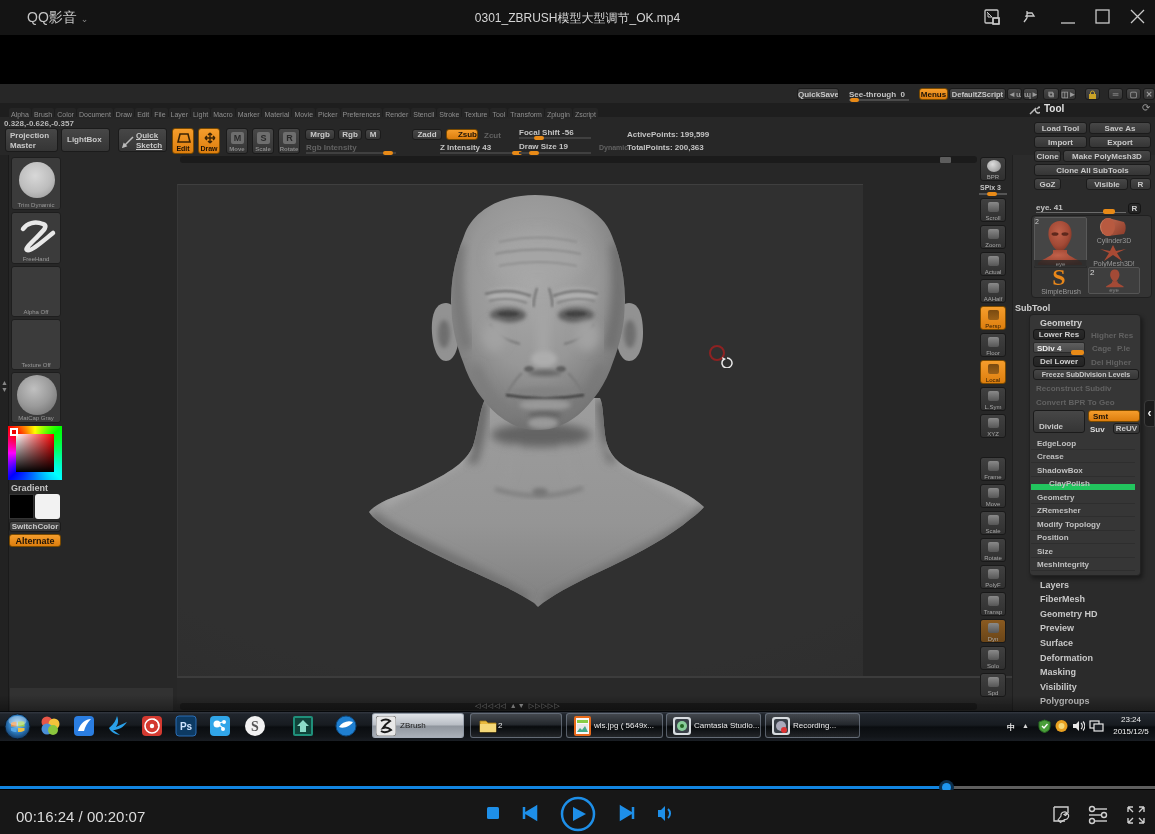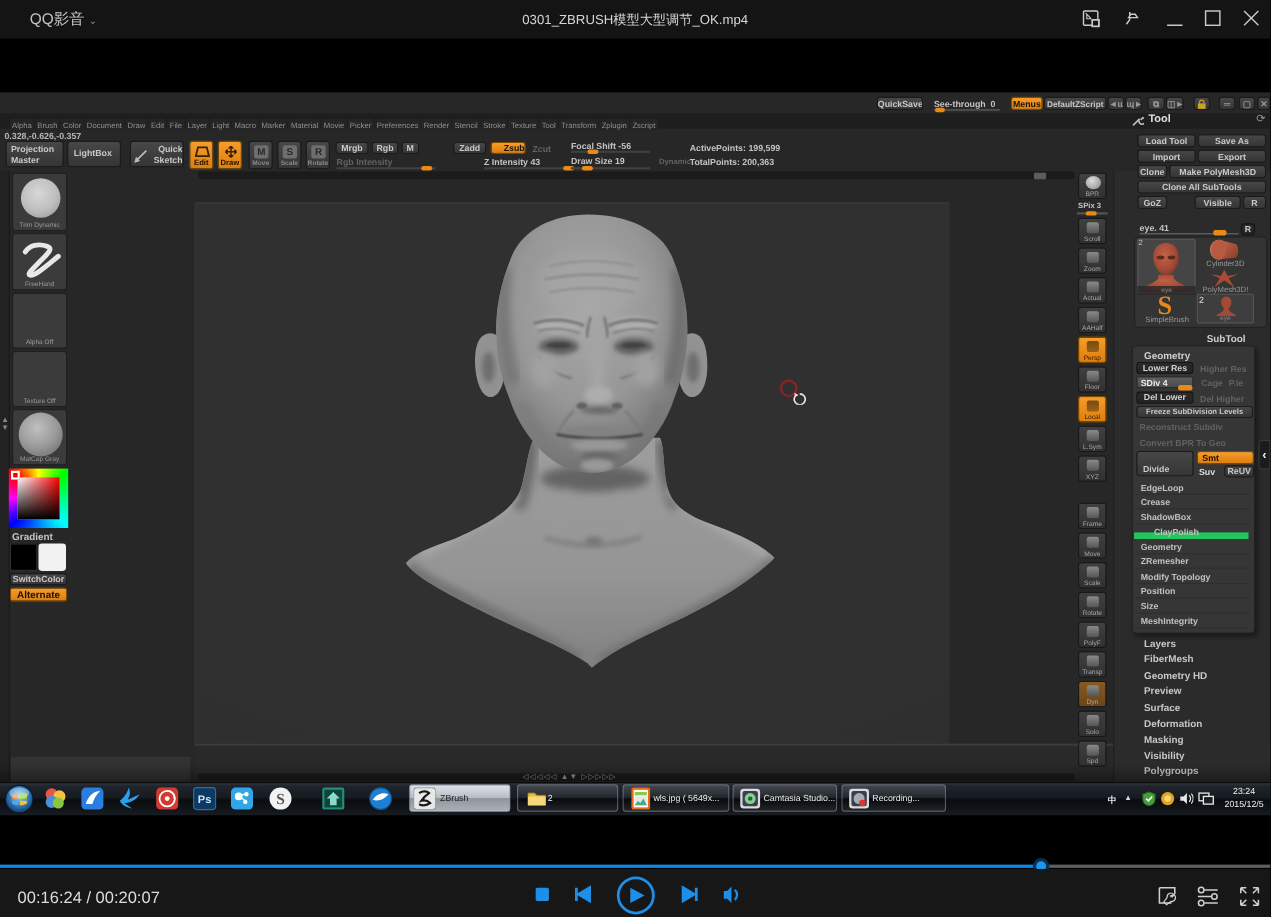--- a/index.html
+++ b/index.html
@@ -69,7 +69,7 @@
 <div class="wtxt" style="left:4px;top:35px;color:#b8b8b8">0.328,-0.626,-0.357</div>
 <div class="btn" style="left:5px;top:44px;width:53px;height:24px;line-height:23px;font-size:8px;line-height:10px;padding-top:2px;text-align:left;padding-left:4px;">Projection<br>Master</div>
 <div class="btn" style="left:61px;top:44px;width:49px;height:24px;line-height:23px;font-size:8px;line-height:22px;text-align:left;padding-left:5px;">LightBox</div>
-<div class="btn" style="left:118px;top:44px;width:49px;height:24px;line-height:23px;font-size:8px;line-height:10px;padding-top:2px;text-align:right;"><svg width="13" height="13" style="float:left;margin:4px 1px 0 3px">
+<div class="btn" style="left:118px;top:44px;width:49px;height:24px;line-height:23px;font-size:8px;line-height:10px;padding-top:2px;text-align:left;text-decoration:underline;"><svg width="13" height="13" style="float:left;margin:4px 1px 0 3px">
           <path d="M1 12 L11 2 M1 12 l3-1 -2-2z" stroke="#bbb" stroke-width="1.5" fill="#bbb"></path>
         </svg>Quick<br>Sketch</div>
 <div class="obtn" style="left:172px;top:44px;width:22px;height:26px">

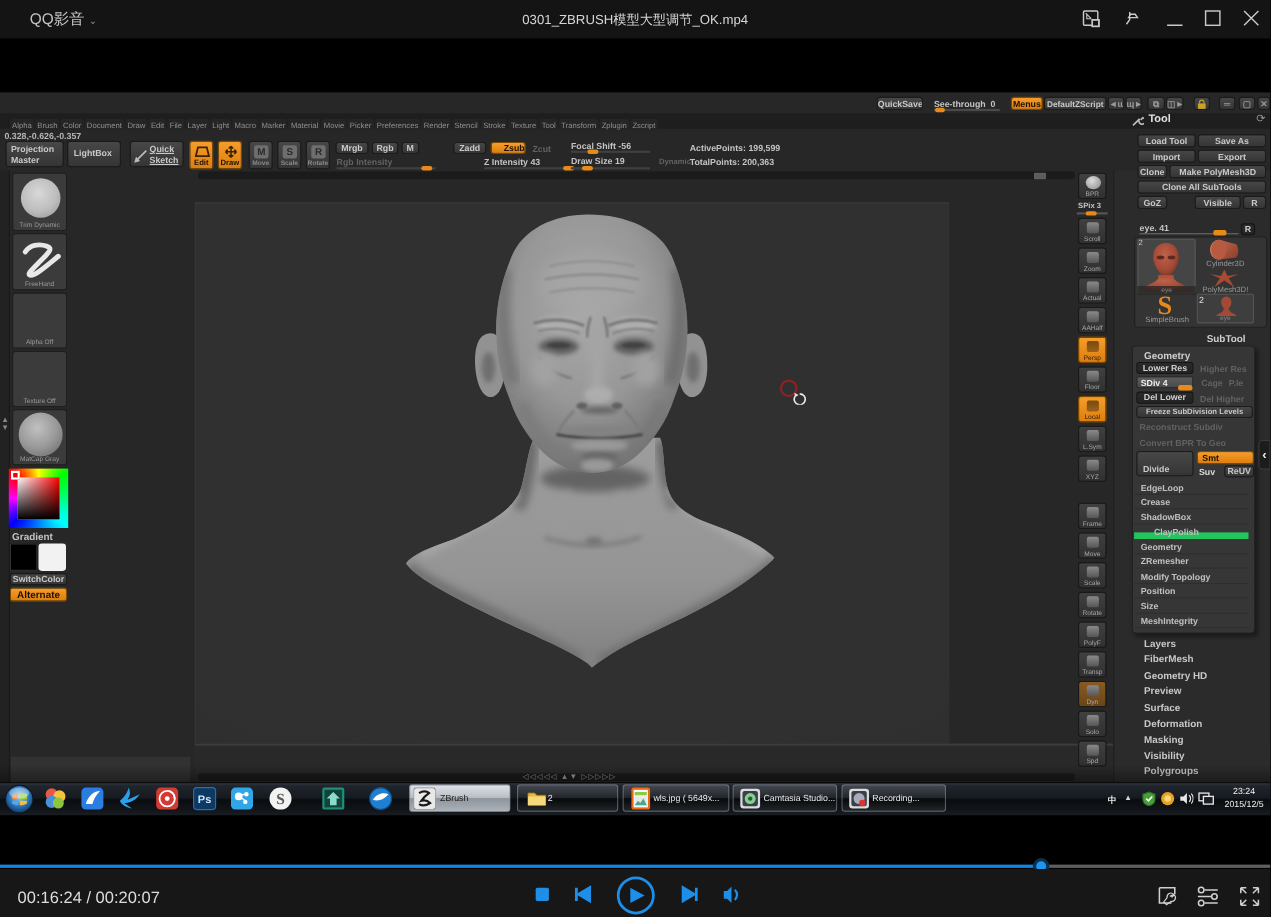--- a/index.html
+++ b/index.html
@@ -405,7 +405,7 @@
     </svg>
 <div class="ab" style="left:1090px;top:268px;color:#ddd;font-size:8px">2</div>
 <div class="ab" style="left:1088px;top:287px;width:52px;height:7px;color:#888;font-size:6px;text-align:center;line-height:7px">eye</div>
-<div class="ab" style="left:1097px;top:303px;color:#d0d0d0;font-size:9px;font-weight:bold">SubTool</div>
+<div class="ab" style="left:1015px;top:303px;color:#d0d0d0;font-size:9px;font-weight:bold">SubTool</div>
 <div class="ab" style="left:1029px;top:314px;width:112px;height:262px;background:#363636;border:1px solid #222;border-radius:4px;box-shadow:2px 3px 4px rgba(0,0,0,.4)"></div>
 <div class="ab" style="left:1040px;top:318px;color:#cfcfcf;font-size:9px;font-weight:bold">Geometry</div>
 <div class="dbtn" style="left:1033px;top:329px;width:52px;height:11px;line-height:10px;font-size:8px;">Lower Res</div>

